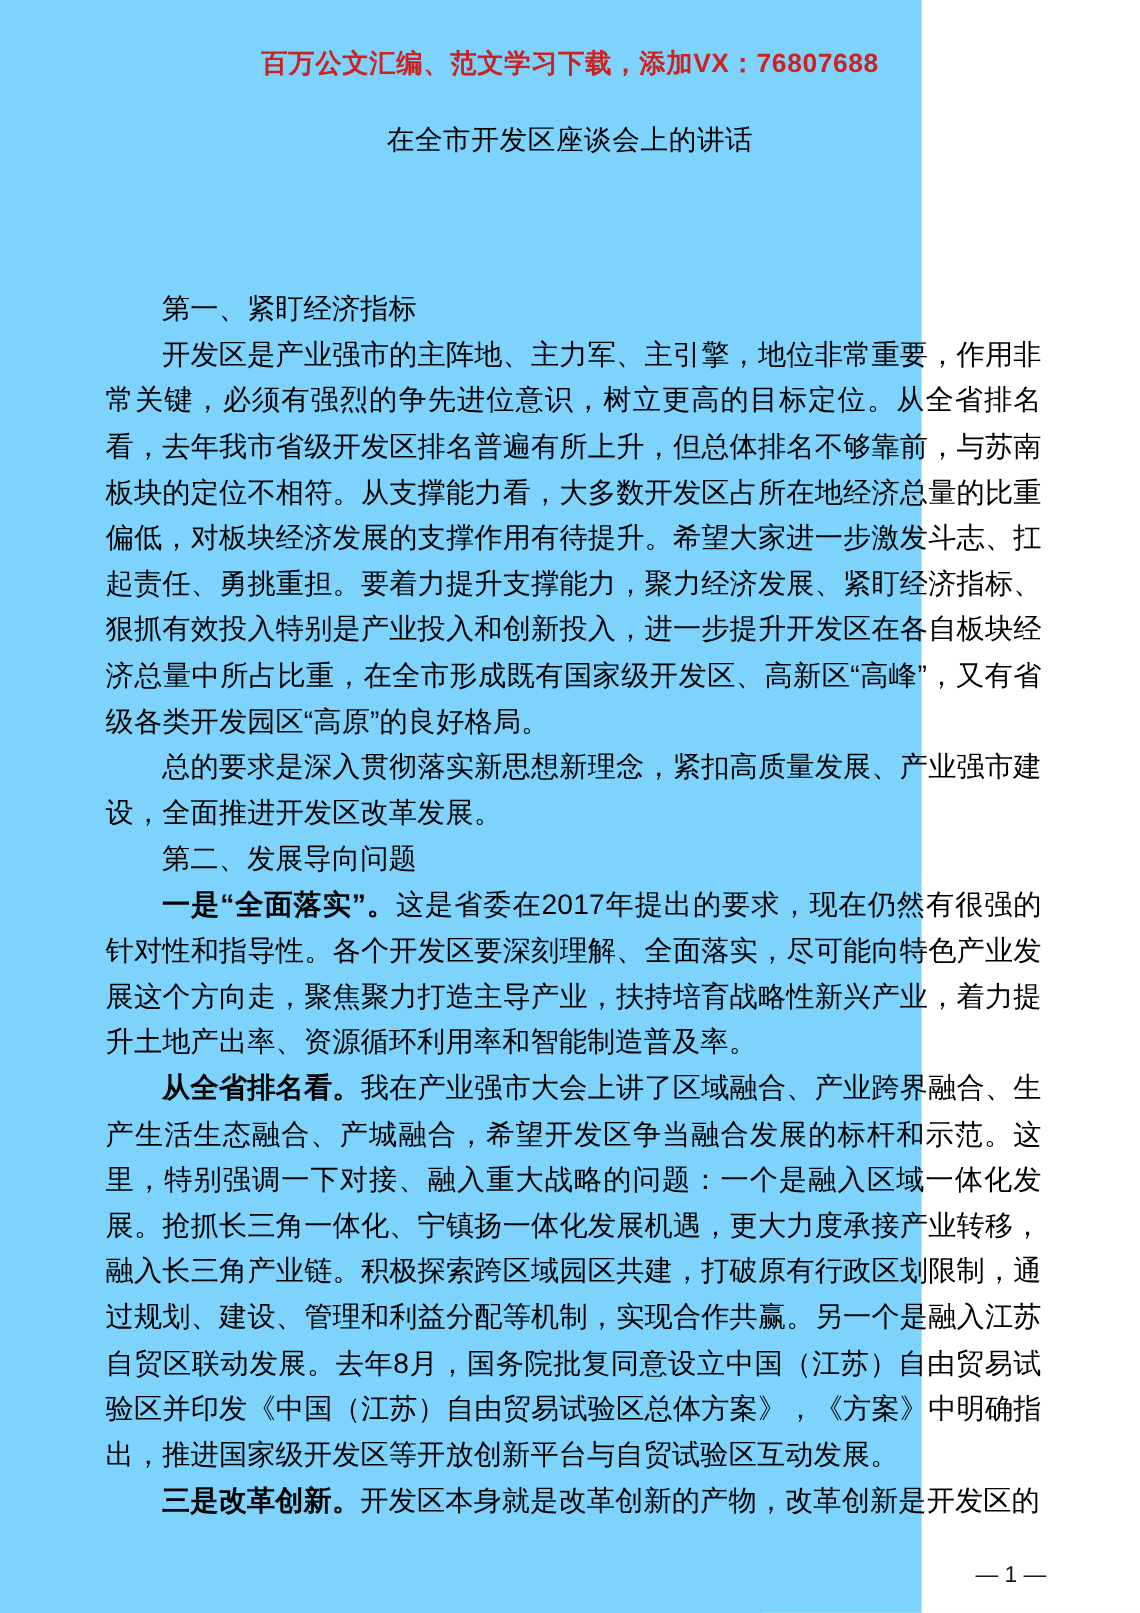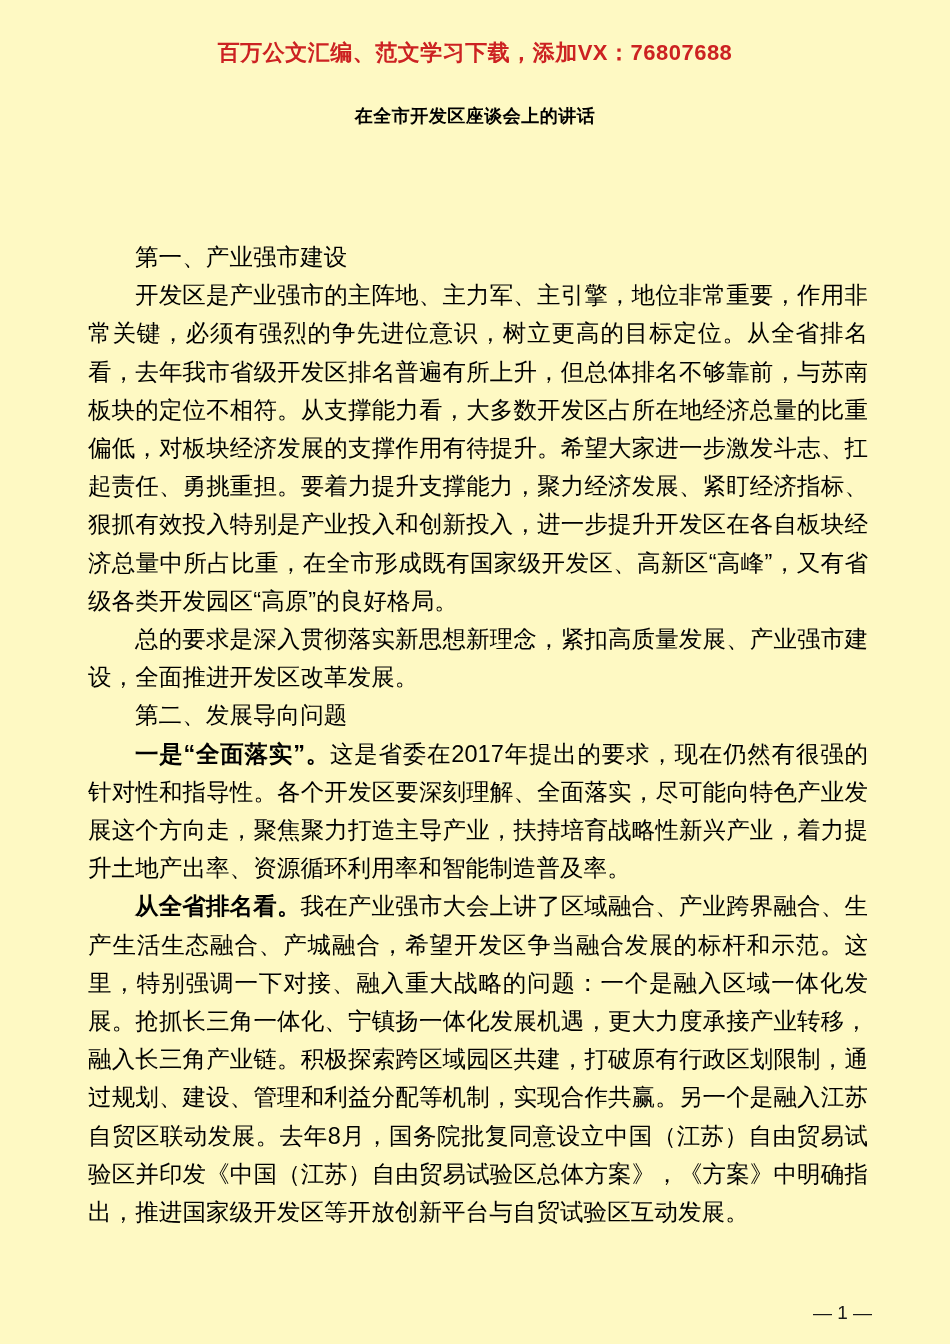--- a/index.html
+++ b/index.html
@@ -19,9 +19,9 @@
   .page {
     position: absolute;
     inset: 0;
-    width: 950px;
+    width: 768px;
     height: 1344px;
-    background: #fef9c3;
+    background: #7dd3fc;
   }
 
   

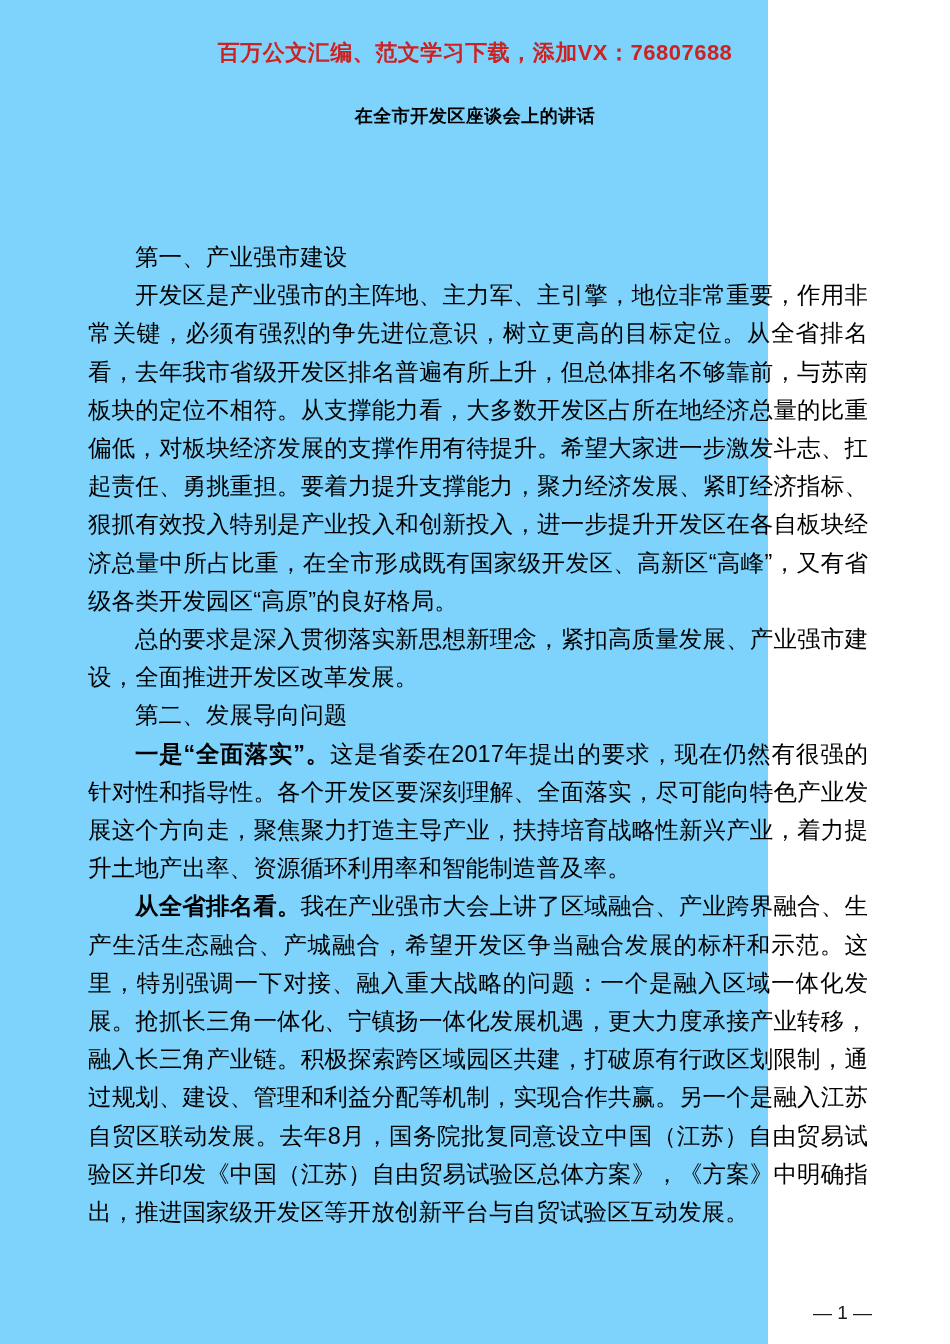--- a/index.html
+++ b/index.html
@@ -53,8 +53,8 @@
   .doc-title,
   .doc-byline,
   .doc-date {
-    font-size: 18px;
-    font-weight: 700;
+    font-size: 23px;
+    font-weight: 400;
     line-height: 36px;
     letter-spacing: 0.5px;
     white-space: nowrap;

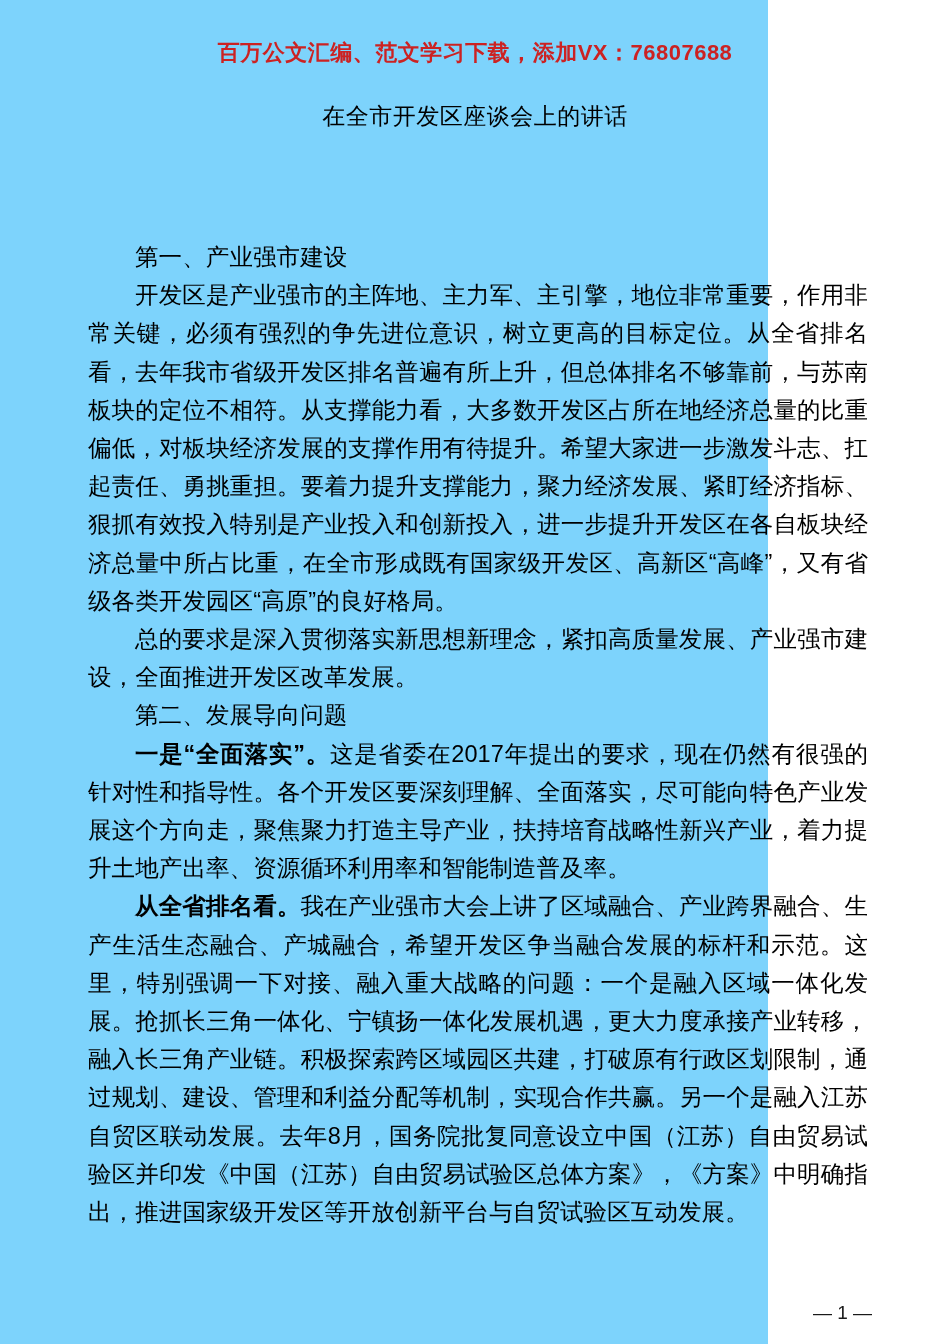--- a/index.html
+++ b/index.html
@@ -113,7 +113,7 @@
   </div>
 
   <div class="body-text">
-      <p class="para"><span>第一、产业强市建设</span></p>
+      <p class="para"><span>第一、紧盯经济指标</span></p>
       <p class="para"><span>开发区是产业强市的主阵地、主力军、主引擎，地位非常重要，作用非常关键，必须有强烈的争先进位意识，树立更高的目标定位。从全省排名看，去年我市省级开发区排名普遍有所上升，但总体排名不够靠前，与苏南板块的定位不相符。从支撑能力看，大多数开发区占所在地经济总量的比重偏低，对板块经济发展的支撑作用有待提升。希望大家进一步激发斗志、扛起责任、勇挑重担。要着力提升支撑能力，聚力经济发展、紧盯经济指标、狠抓有效投入特别是产业投入和创新投入，进一步提升开发区在各自板块经济总量中所占比重，在全市形成既有国家级开发区、高新区“高峰”，又有省级各类开发园区“高原”的良好格局。</span></p>
       <p class="para"><span>总的要求是深入贯彻落实新思想新理念，紧扣高质量发展、产业强市建设，全面推进开发区改革发展。</span></p>
       <p class="para"><span>第二、发展导向问题</span></p>

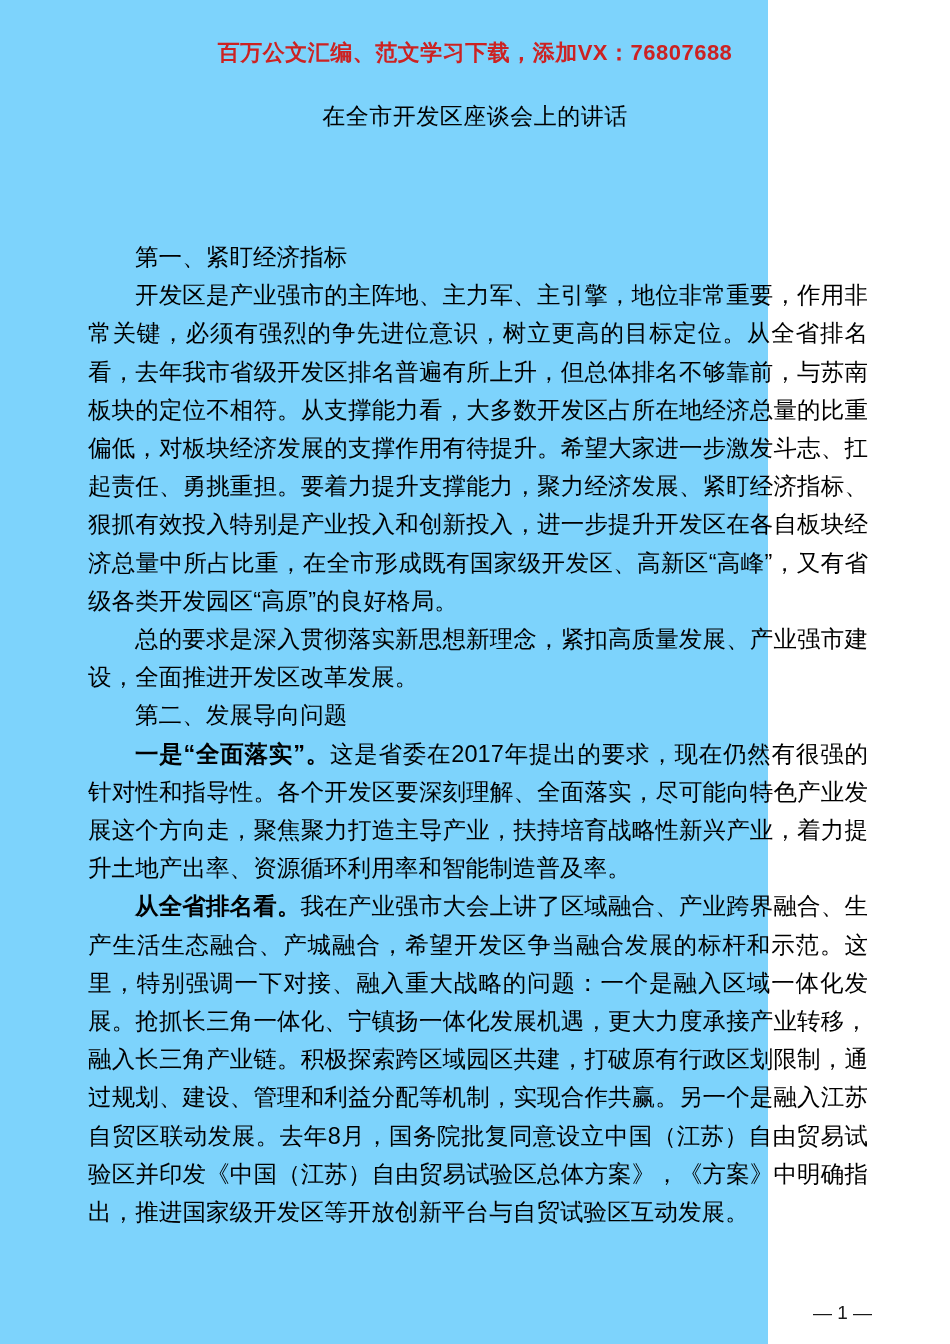--- a/index.html
+++ b/index.html
@@ -119,6 +119,7 @@
       <p class="para"><span>第二、发展导向问题</span></p>
       <p class="para"><span class="lead-in">一是“全面落实”。</span><span>这是省委在2017年提出的要求，现在仍然有很强的针对性和指导性。各个开发区要深刻理解、全面落实，尽可能向特色产业发展这个方向走，聚焦聚力打造主导产业，扶持培育战略性新兴产业，着力提升土地产出率、资源循环利用率和智能制造普及率。</span></p>
       <p class="para"><span class="lead-in">从全省排名看。</span><span>我在产业强市大会上讲了区域融合、产业跨界融合、生产生活生态融合、产城融合，希望开发区争当融合发展的标杆和示范。这里，特别强调一下对接、融入重大战略的问题：一个是融入区域一体化发展。抢抓长三角一体化、宁镇扬一体化发展机遇，更大力度承接产业转移，融入长三角产业链。积极探索跨区域园区共建，打破原有行政区划限制，通过规划、建设、管理和利益分配等机制，实现合作共赢。另一个是融入江苏自贸区联动发展。去年8月，国务院批复同意设立中国（江苏）自由贸易试验区并印发《中国（江苏）自由贸易试验区总体方案》，《方案》中明确指出，推进国家级开发区等开放创新平台与自贸试验区互动发展。</span></p>
+      <p class="para"><span class="lead-in">三是改革创新。</span><span>开发区本身就是改革创新的产物，改革创新是开发区的</span></p>
     </div>
 
   <div class="page-footer">

